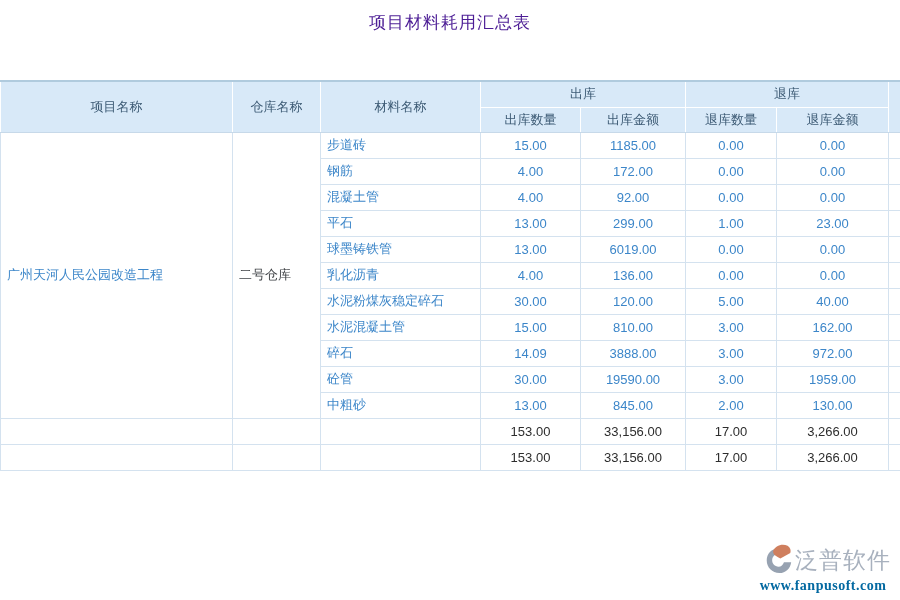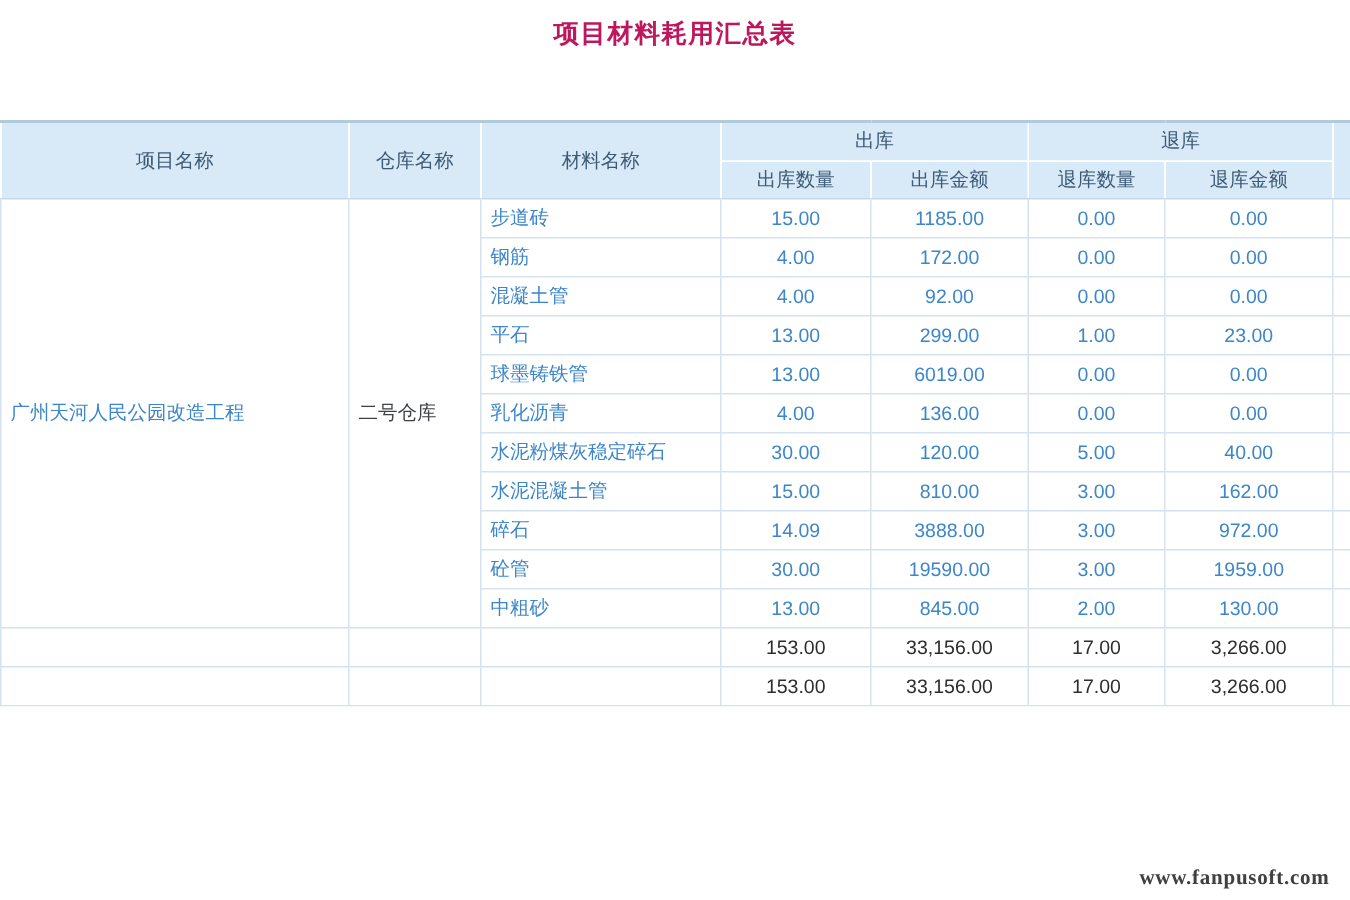--- a/index.html
+++ b/index.html
@@ -19,8 +19,8 @@
   .report-title {
     text-align: center;
     font-size: 17px;
-    font-weight: bold;
-    color: #be185d;
+    font-weight: normal;
+    color: #4c1d95;
     padding-top: 11px;
     height: 33px;
     box-sizing: border-box;

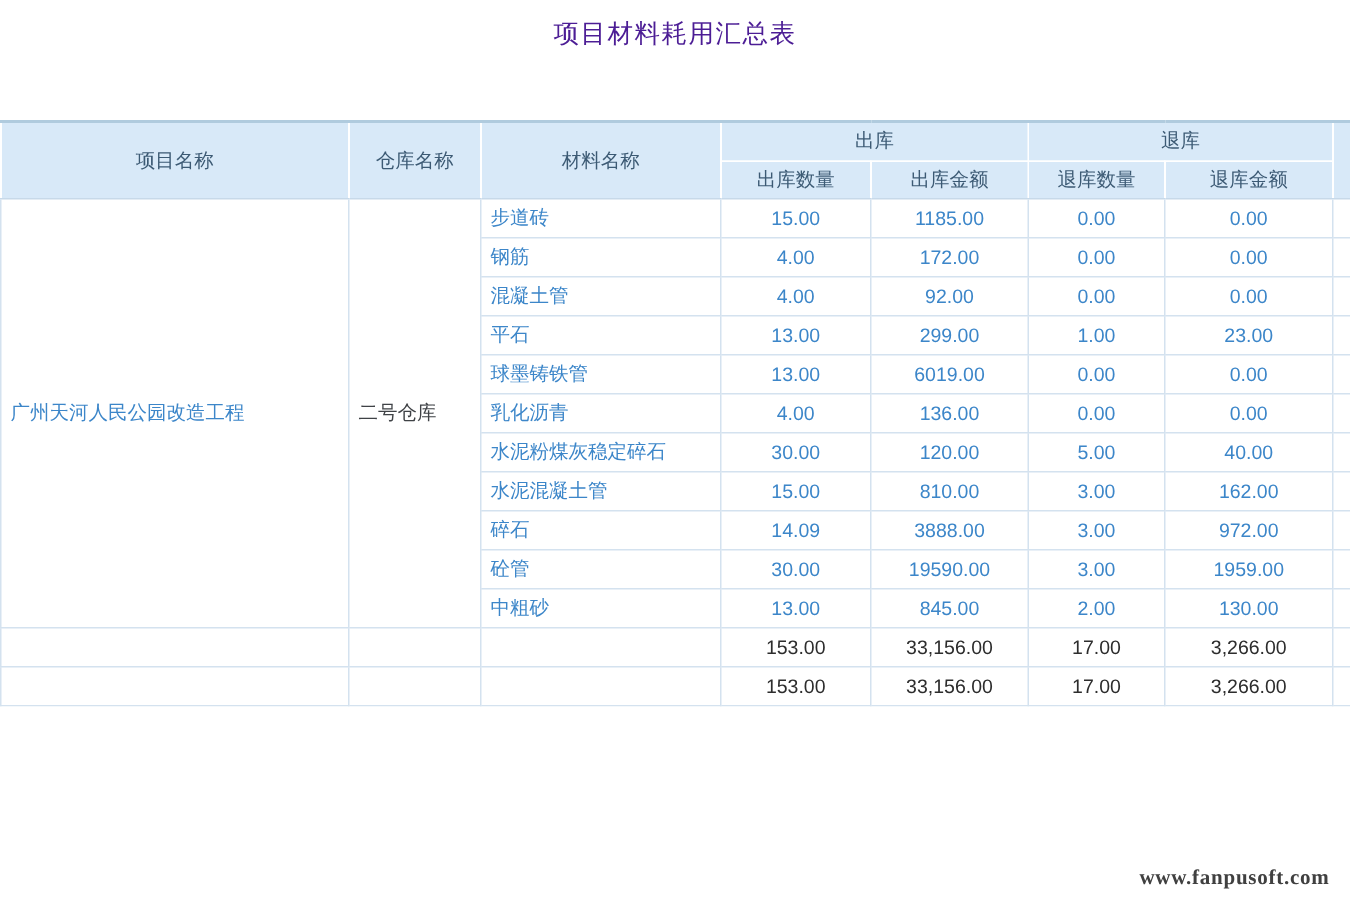--- a/index.html
+++ b/index.html
@@ -247,6 +247,15 @@
   </div>
 
   <div class="footer-brand">
+    <div class="brand-line">
+      <span class="brand-icon">
+        <svg width="29" height="31" viewBox="0 0 32 34">
+          <path fill="#97a2b1" d="M16,6 C8,6 3,12 3,19 C3,27 9,33 17,33 C24,33 29,28 30,21 L22,21 C21,24 19,26 16,26 C12,26 9,23 9,19 C9,15 12,12 16,12 Z"></path>
+          <path fill="#cf7f5e" d="M10,9 C12,3 20,0 26,3 C29,5 30,8 29,11 L18,17 C14,15 10,13 10,9 Z"></path>
+        </svg>
+      </span>
+      <span class="brand-name">泛普软件</span>
+    </div>
     <div class="brand-url">www.fanpusoft.com</div>
   </div>
 

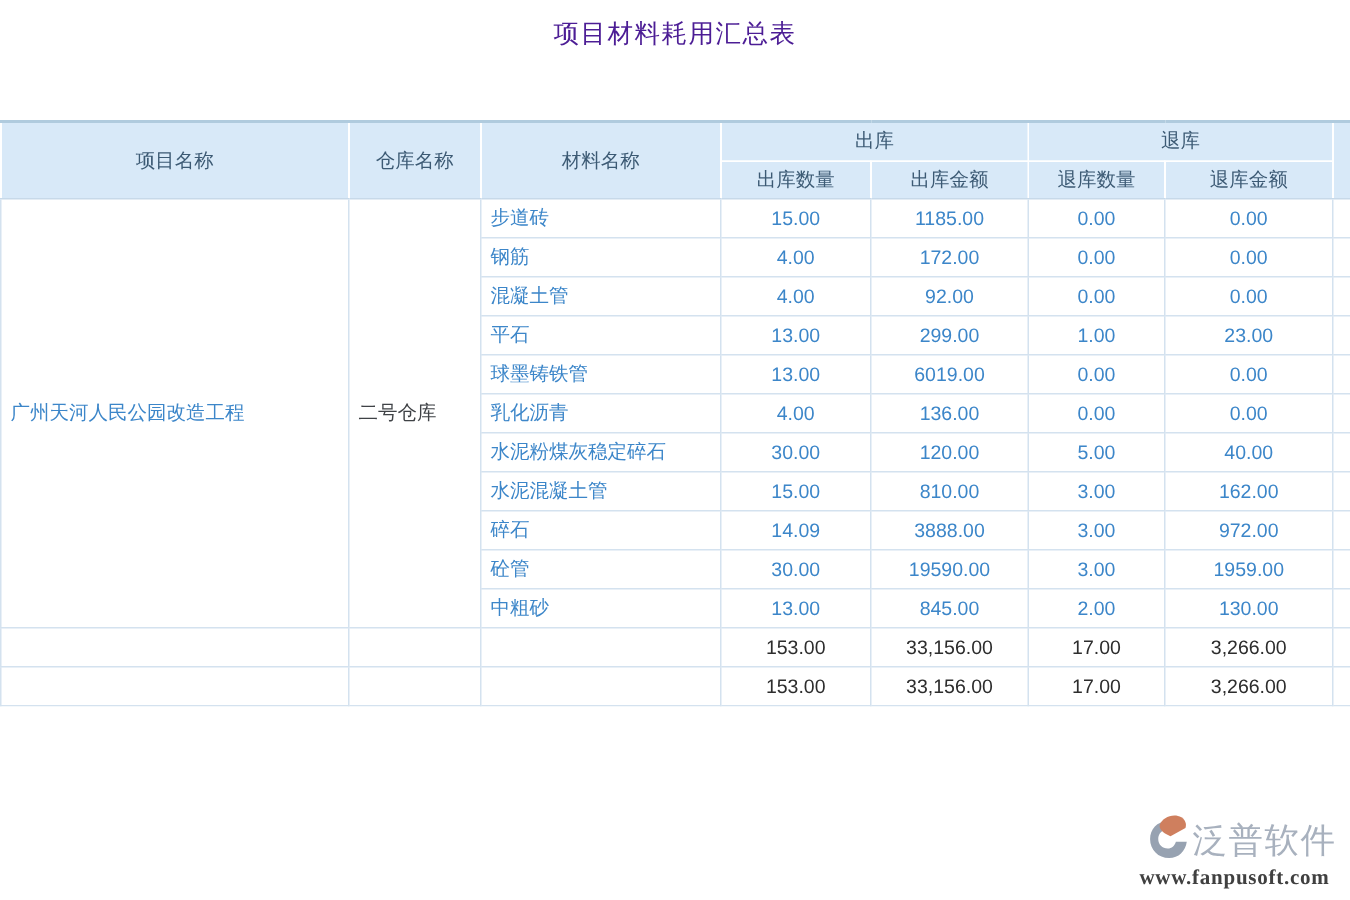--- a/index.html
+++ b/index.html
@@ -90,7 +90,7 @@
     font-family: "Liberation Serif", "DejaVu Serif", serif;
     font-weight: bold;
     font-size: 14px;
-    color: #404040;
+    color: #0369a1;
     text-align: center;
     margin-top: 0px;
     letter-spacing: 0.5px;

